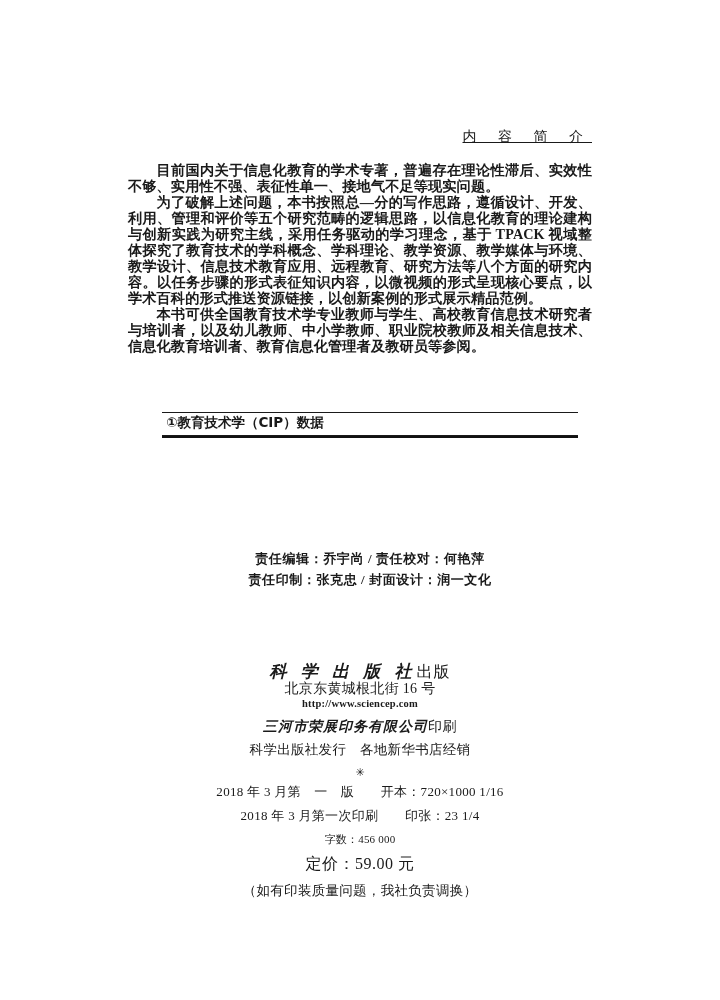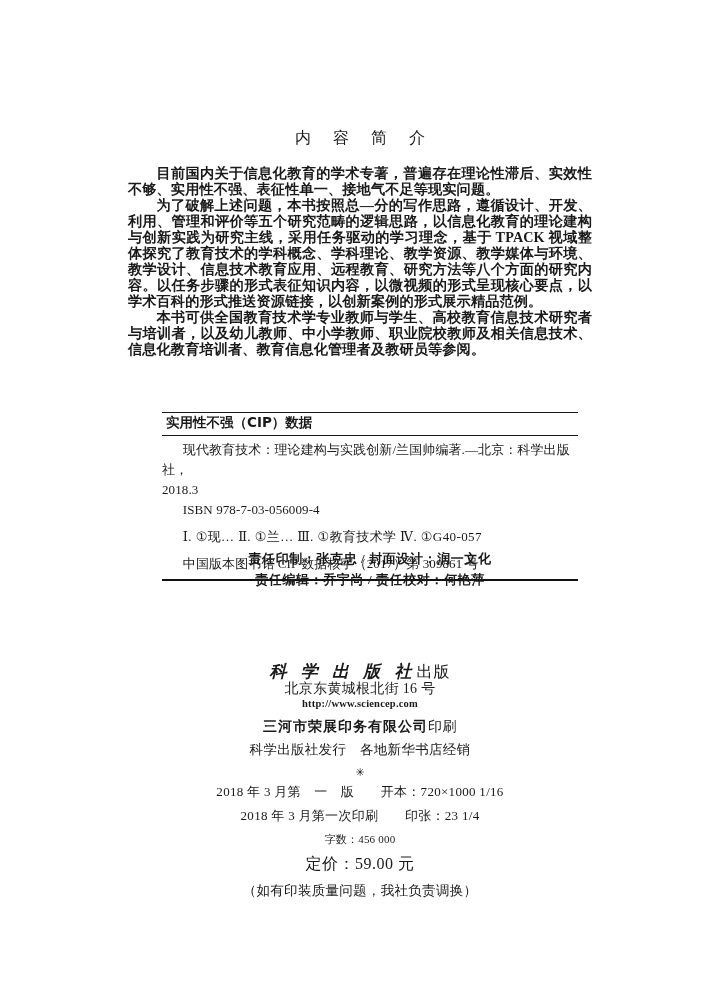--- a/index.html
+++ b/index.html
@@ -30,13 +30,14 @@
     width: 464px;
   }
   .abstract-title {
-    text-align: center;
-    font-size: 16px;
+    text-align: right;
+    font-size: 14px;
     letter-spacing: 9px;
     text-indent: 9px;
     font-weight: 400;
     margin: 0 0 16px 0;
     font-family: "Liberation Serif", "DejaVu Serif", serif;
+    text-decoration: underline;
   }
   .abstract-para {
     font-size: 14.2px;

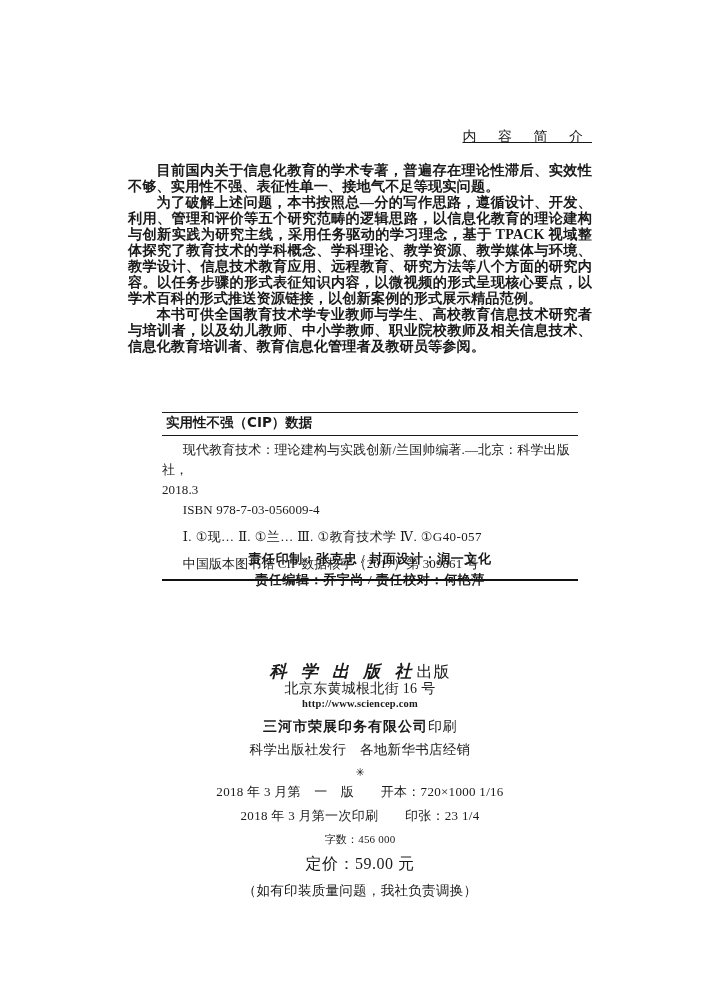--- a/index.html
+++ b/index.html
@@ -206,7 +206,7 @@
 
   <section class="cip-block">
     <div class="cip-rule-top"></div>
-    <div class="cip-heading">实用性不强（CIP）数据</div>
+    <div class="cip-heading">①教育技术学（CIP）数据</div>
     <div class="cip-rule-top"></div>
     <div class="cip-body">
       <p class="cip-line indent">现代教育技术：理论建构与实践创新/兰国帅编著.—北京：科学出版社，</p>

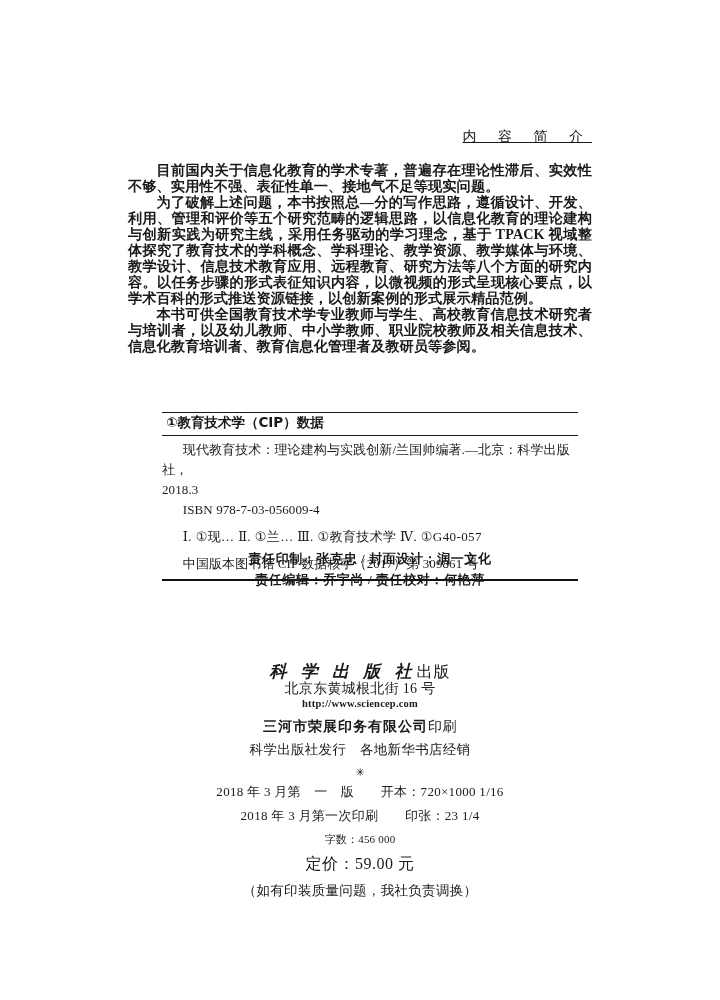--- a/index.html
+++ b/index.html
@@ -208,13 +208,6 @@
     <div class="cip-rule-top"></div>
     <div class="cip-heading">①教育技术学（CIP）数据</div>
     <div class="cip-rule-top"></div>
-    <div class="cip-body">
-      <p class="cip-line indent">现代教育技术：理论建构与实践创新/兰国帅编著.—北京：科学出版社，</p>
-      <p class="cip-line">2018.3</p>
-      <p class="cip-line indent-s">ISBN 978-7-03-056009-4</p>
-      <p class="cip-line roman spaced">Ⅰ. ①现…  Ⅱ. ①兰…  Ⅲ. ①教育技术学  Ⅳ. ①G40-057</p>
-      <p class="cip-line spaced">中国版本图书馆 CIP 数据核字（2017）第 309861 号</p>
-    </div>
     <div class="cip-rule-bottom"></div>
   </section>
 

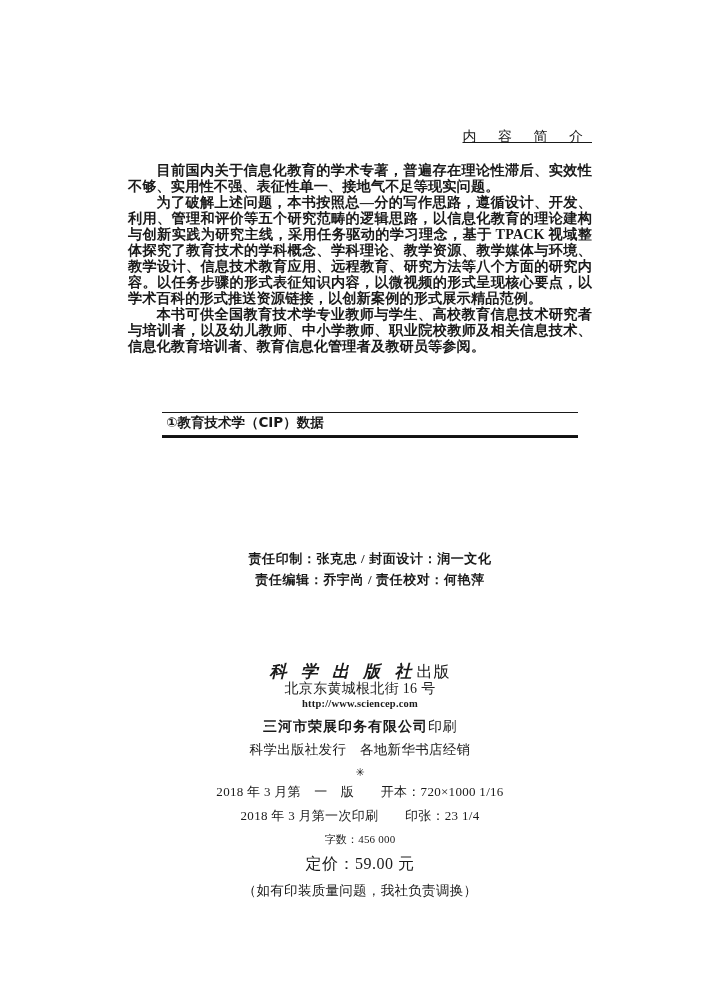--- a/index.html
+++ b/index.html
@@ -212,8 +212,8 @@
   </section>
 
   <section class="credits-block">
+    <div class="credit-line">责任编辑：乔宇尚 / 责任校对：何艳萍</div>
     <div class="credit-line">责任印制：张克忠 / 封面设计：润一文化</div>
-    <div class="credit-line">责任编辑：乔宇尚 / 责任校对：何艳萍</div>
   </section>
 
   <section class="imprint-block">

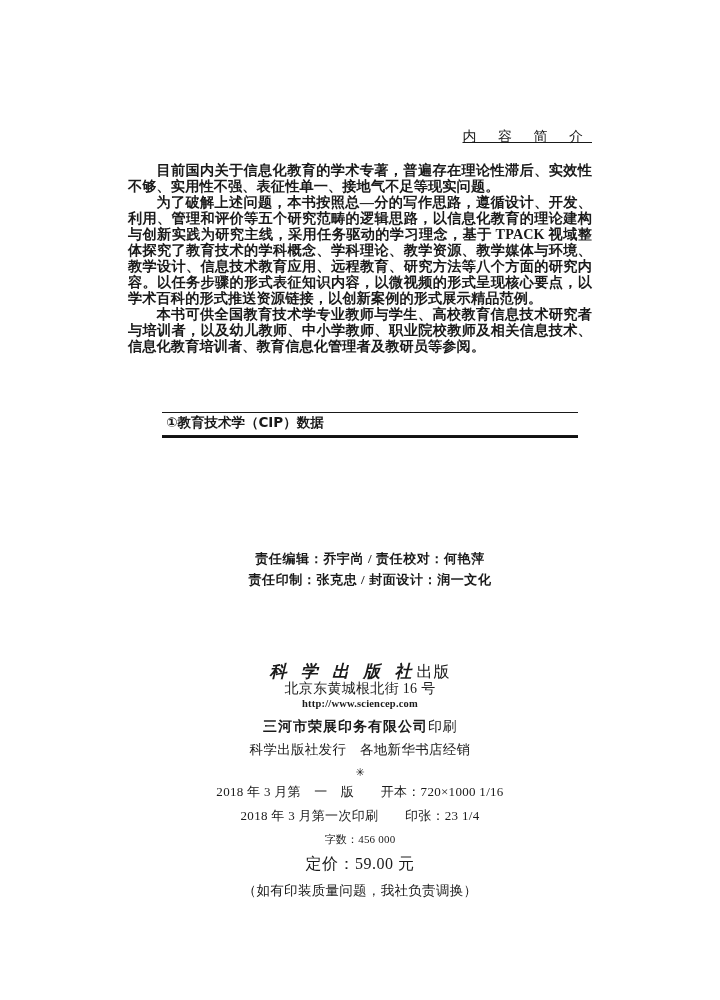--- a/index.html
+++ b/index.html
@@ -146,6 +146,7 @@
   }
   .printer-name {
     font-weight: 700;
+    font-style: italic;
     letter-spacing: 1px;
   }
   .printer-suffix { letter-spacing: 0.5px; }

